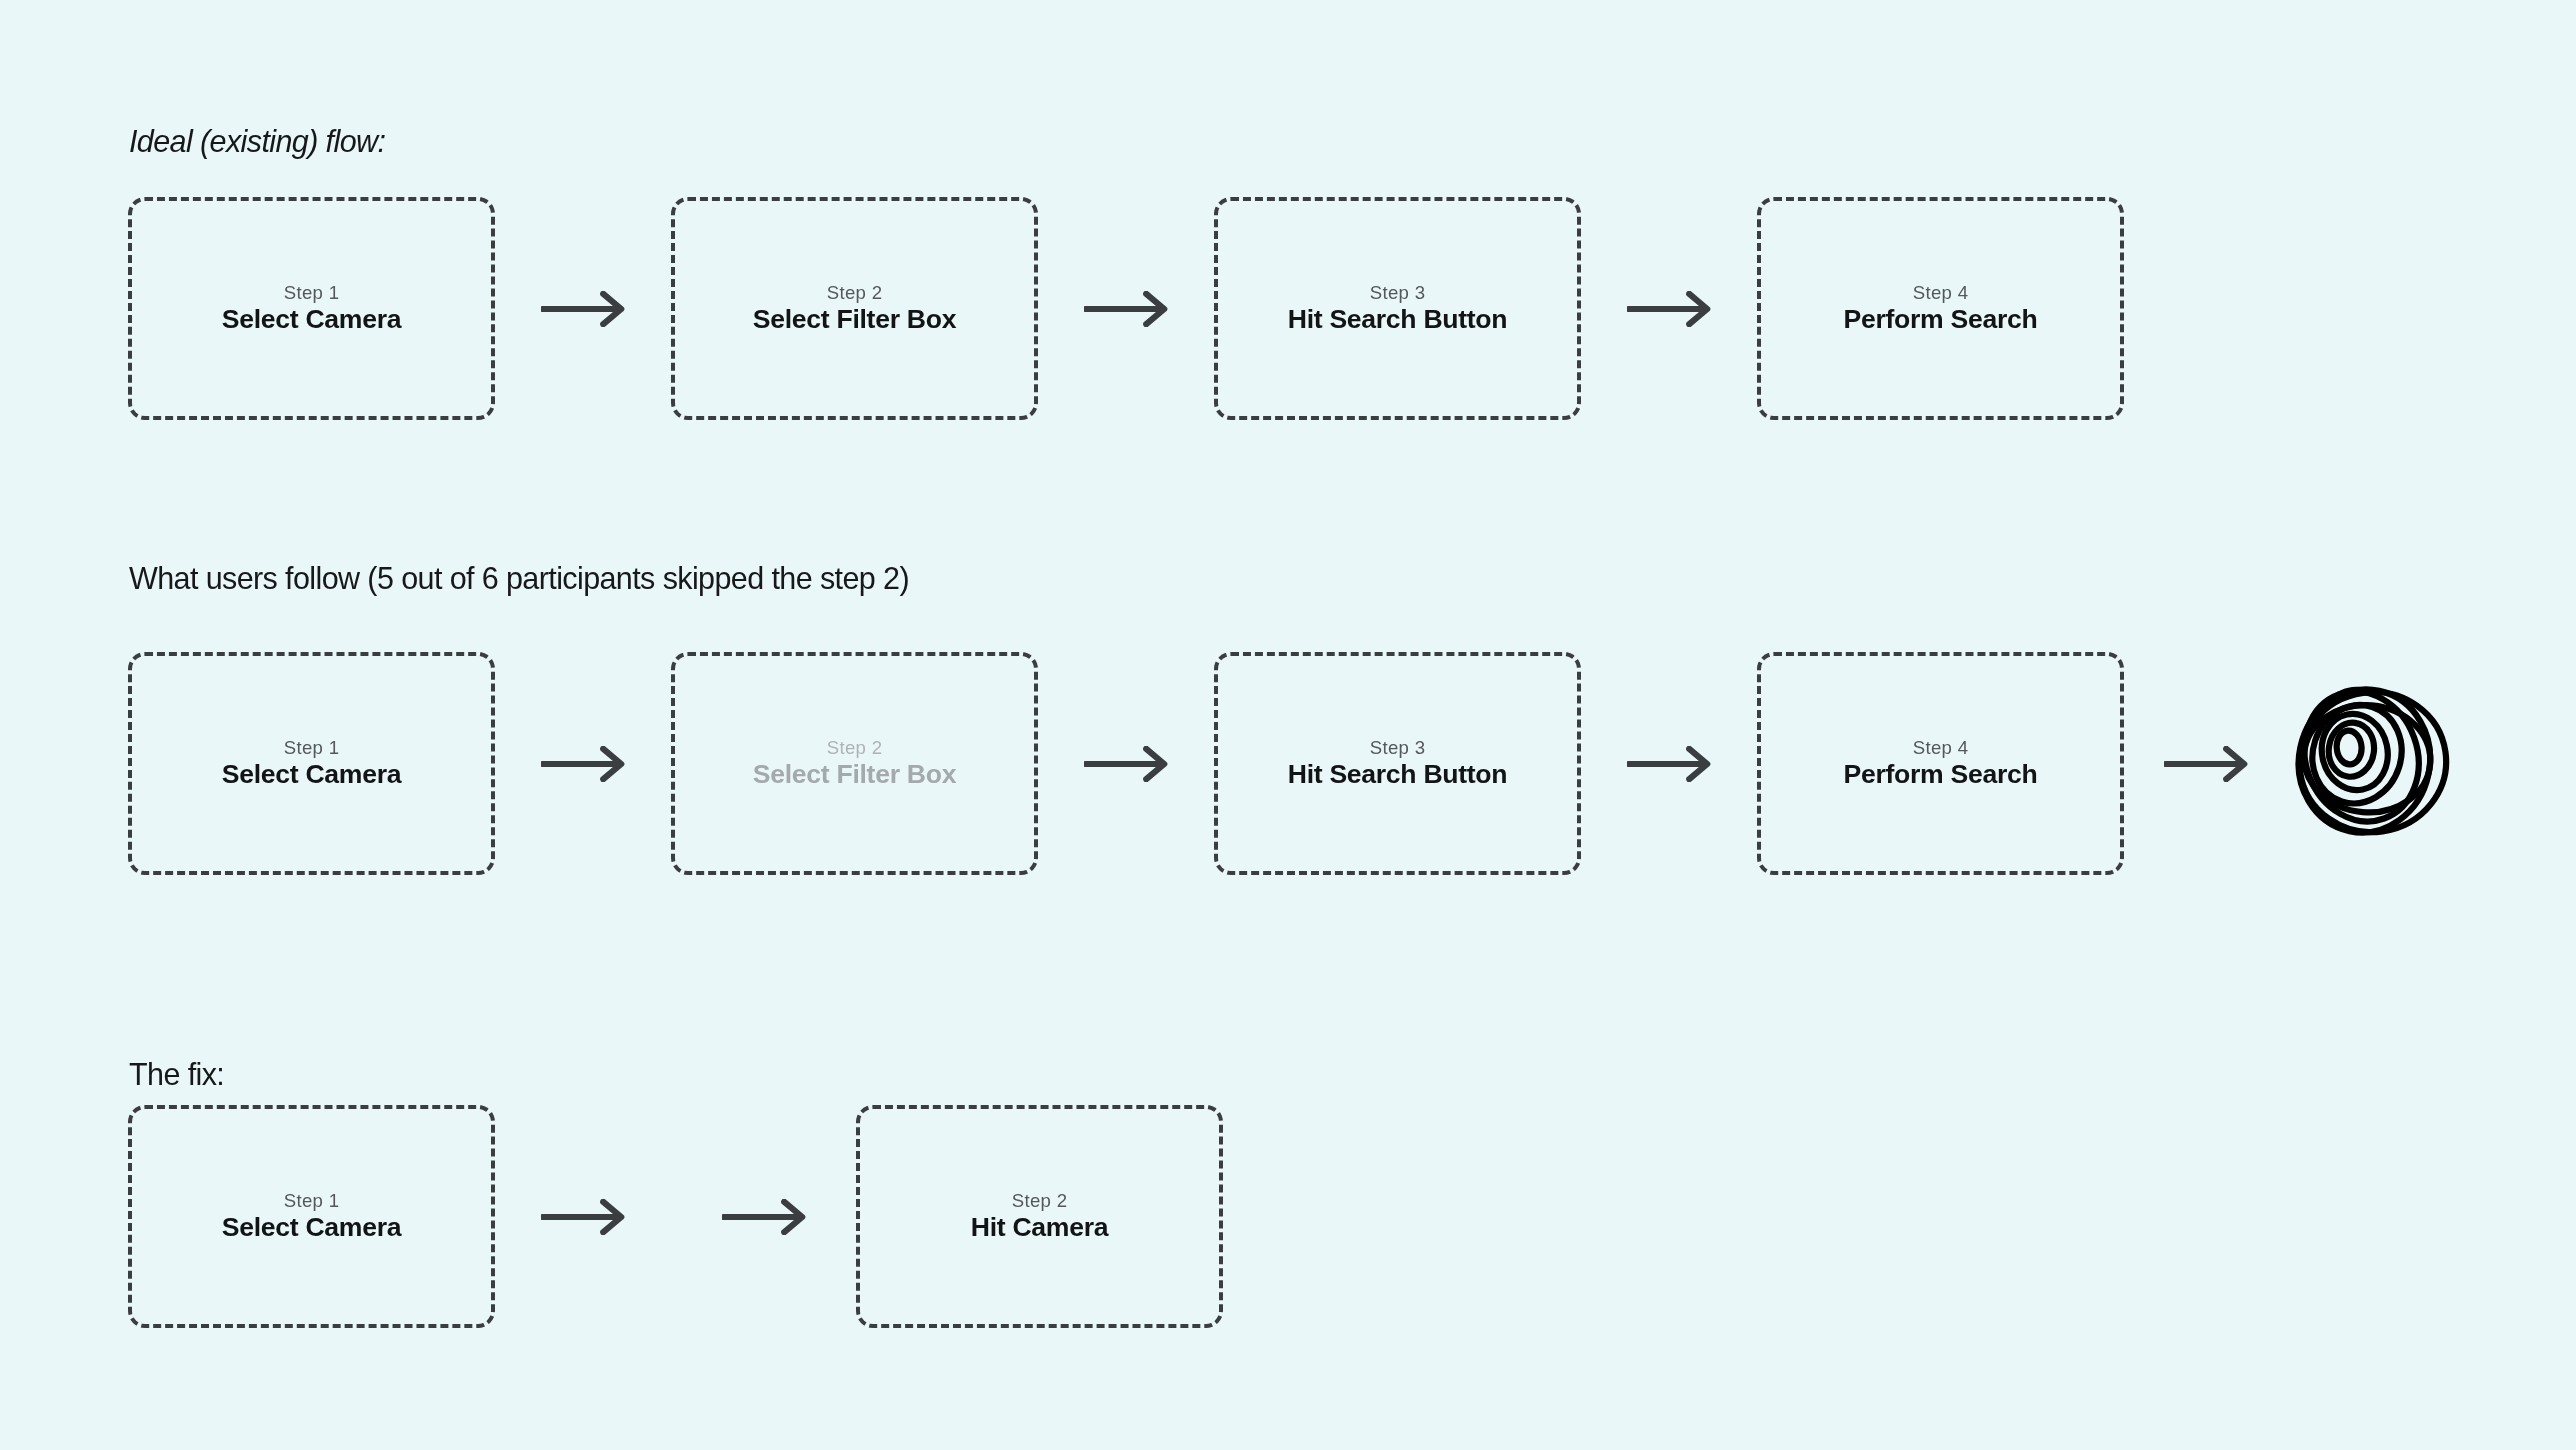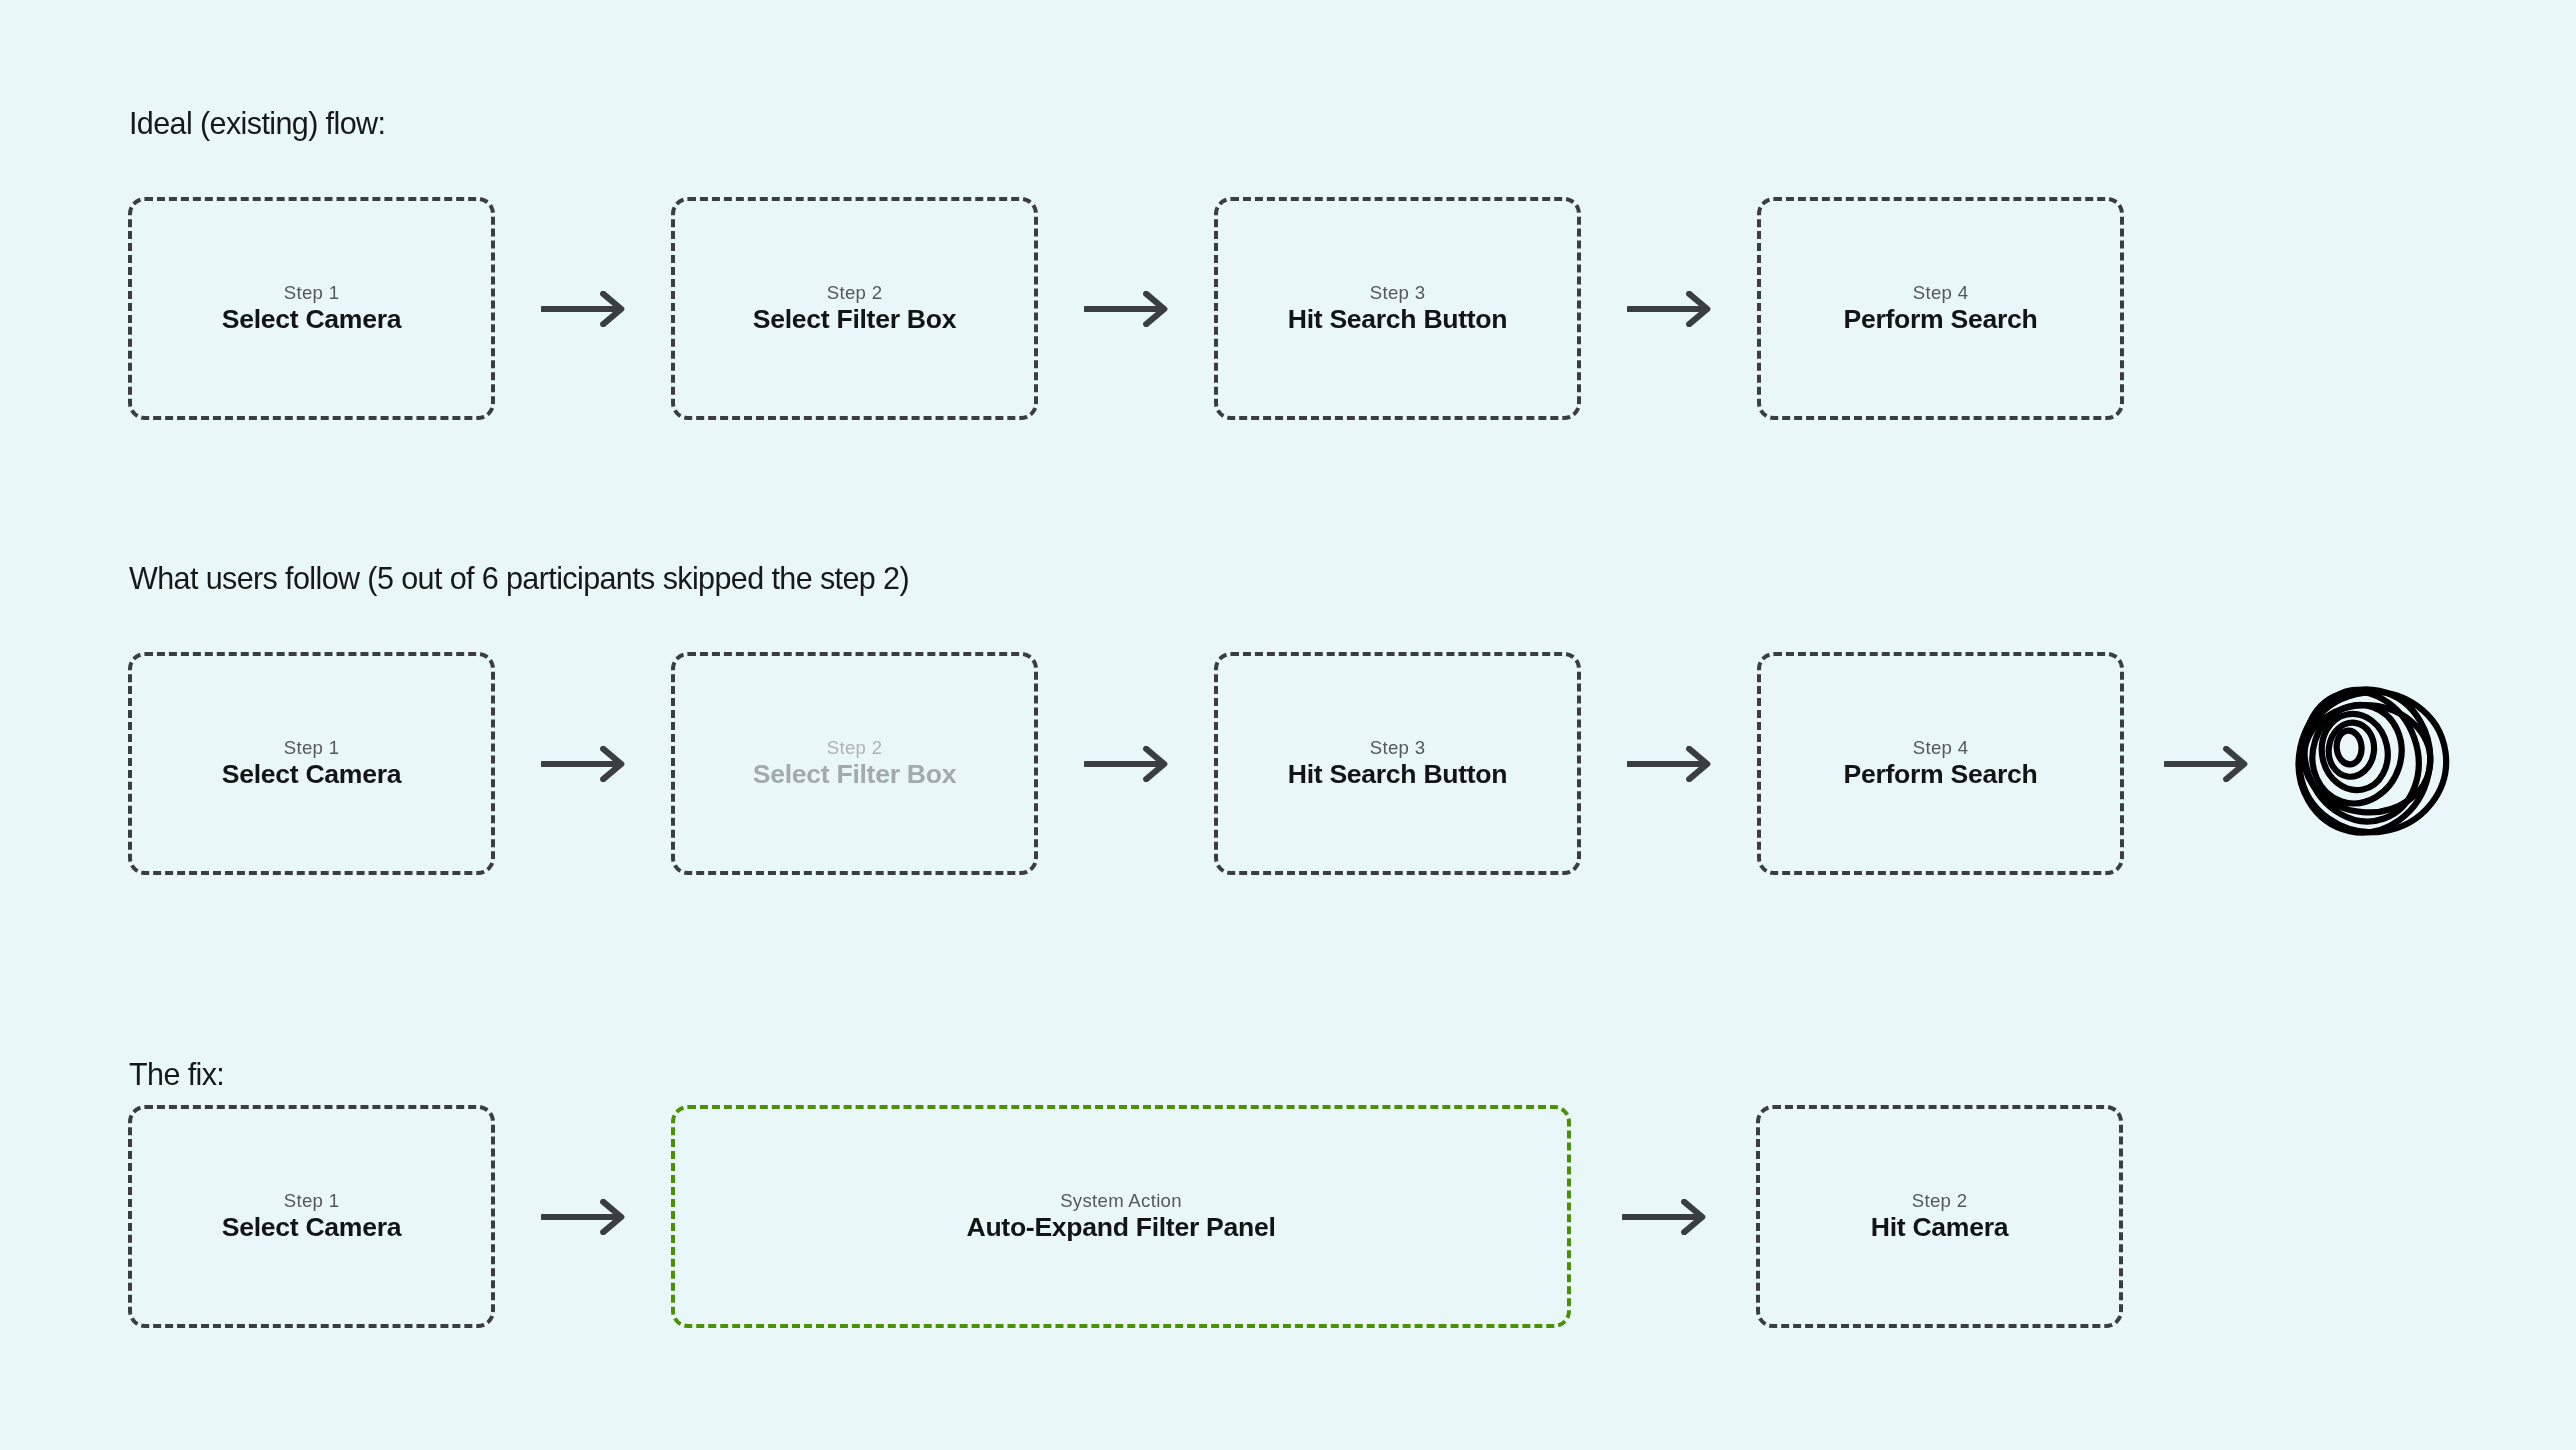--- a/index.html
+++ b/index.html
@@ -21,7 +21,7 @@
     letter-spacing: -0.6px;
     white-space: nowrap;
   }
-  #heading-1 { top: 105px; }
+  #heading-1 { top: 123px; font-style: italic; }
   #heading-2 { top: 560px; }
   #heading-3 { top: 1056px; }
 

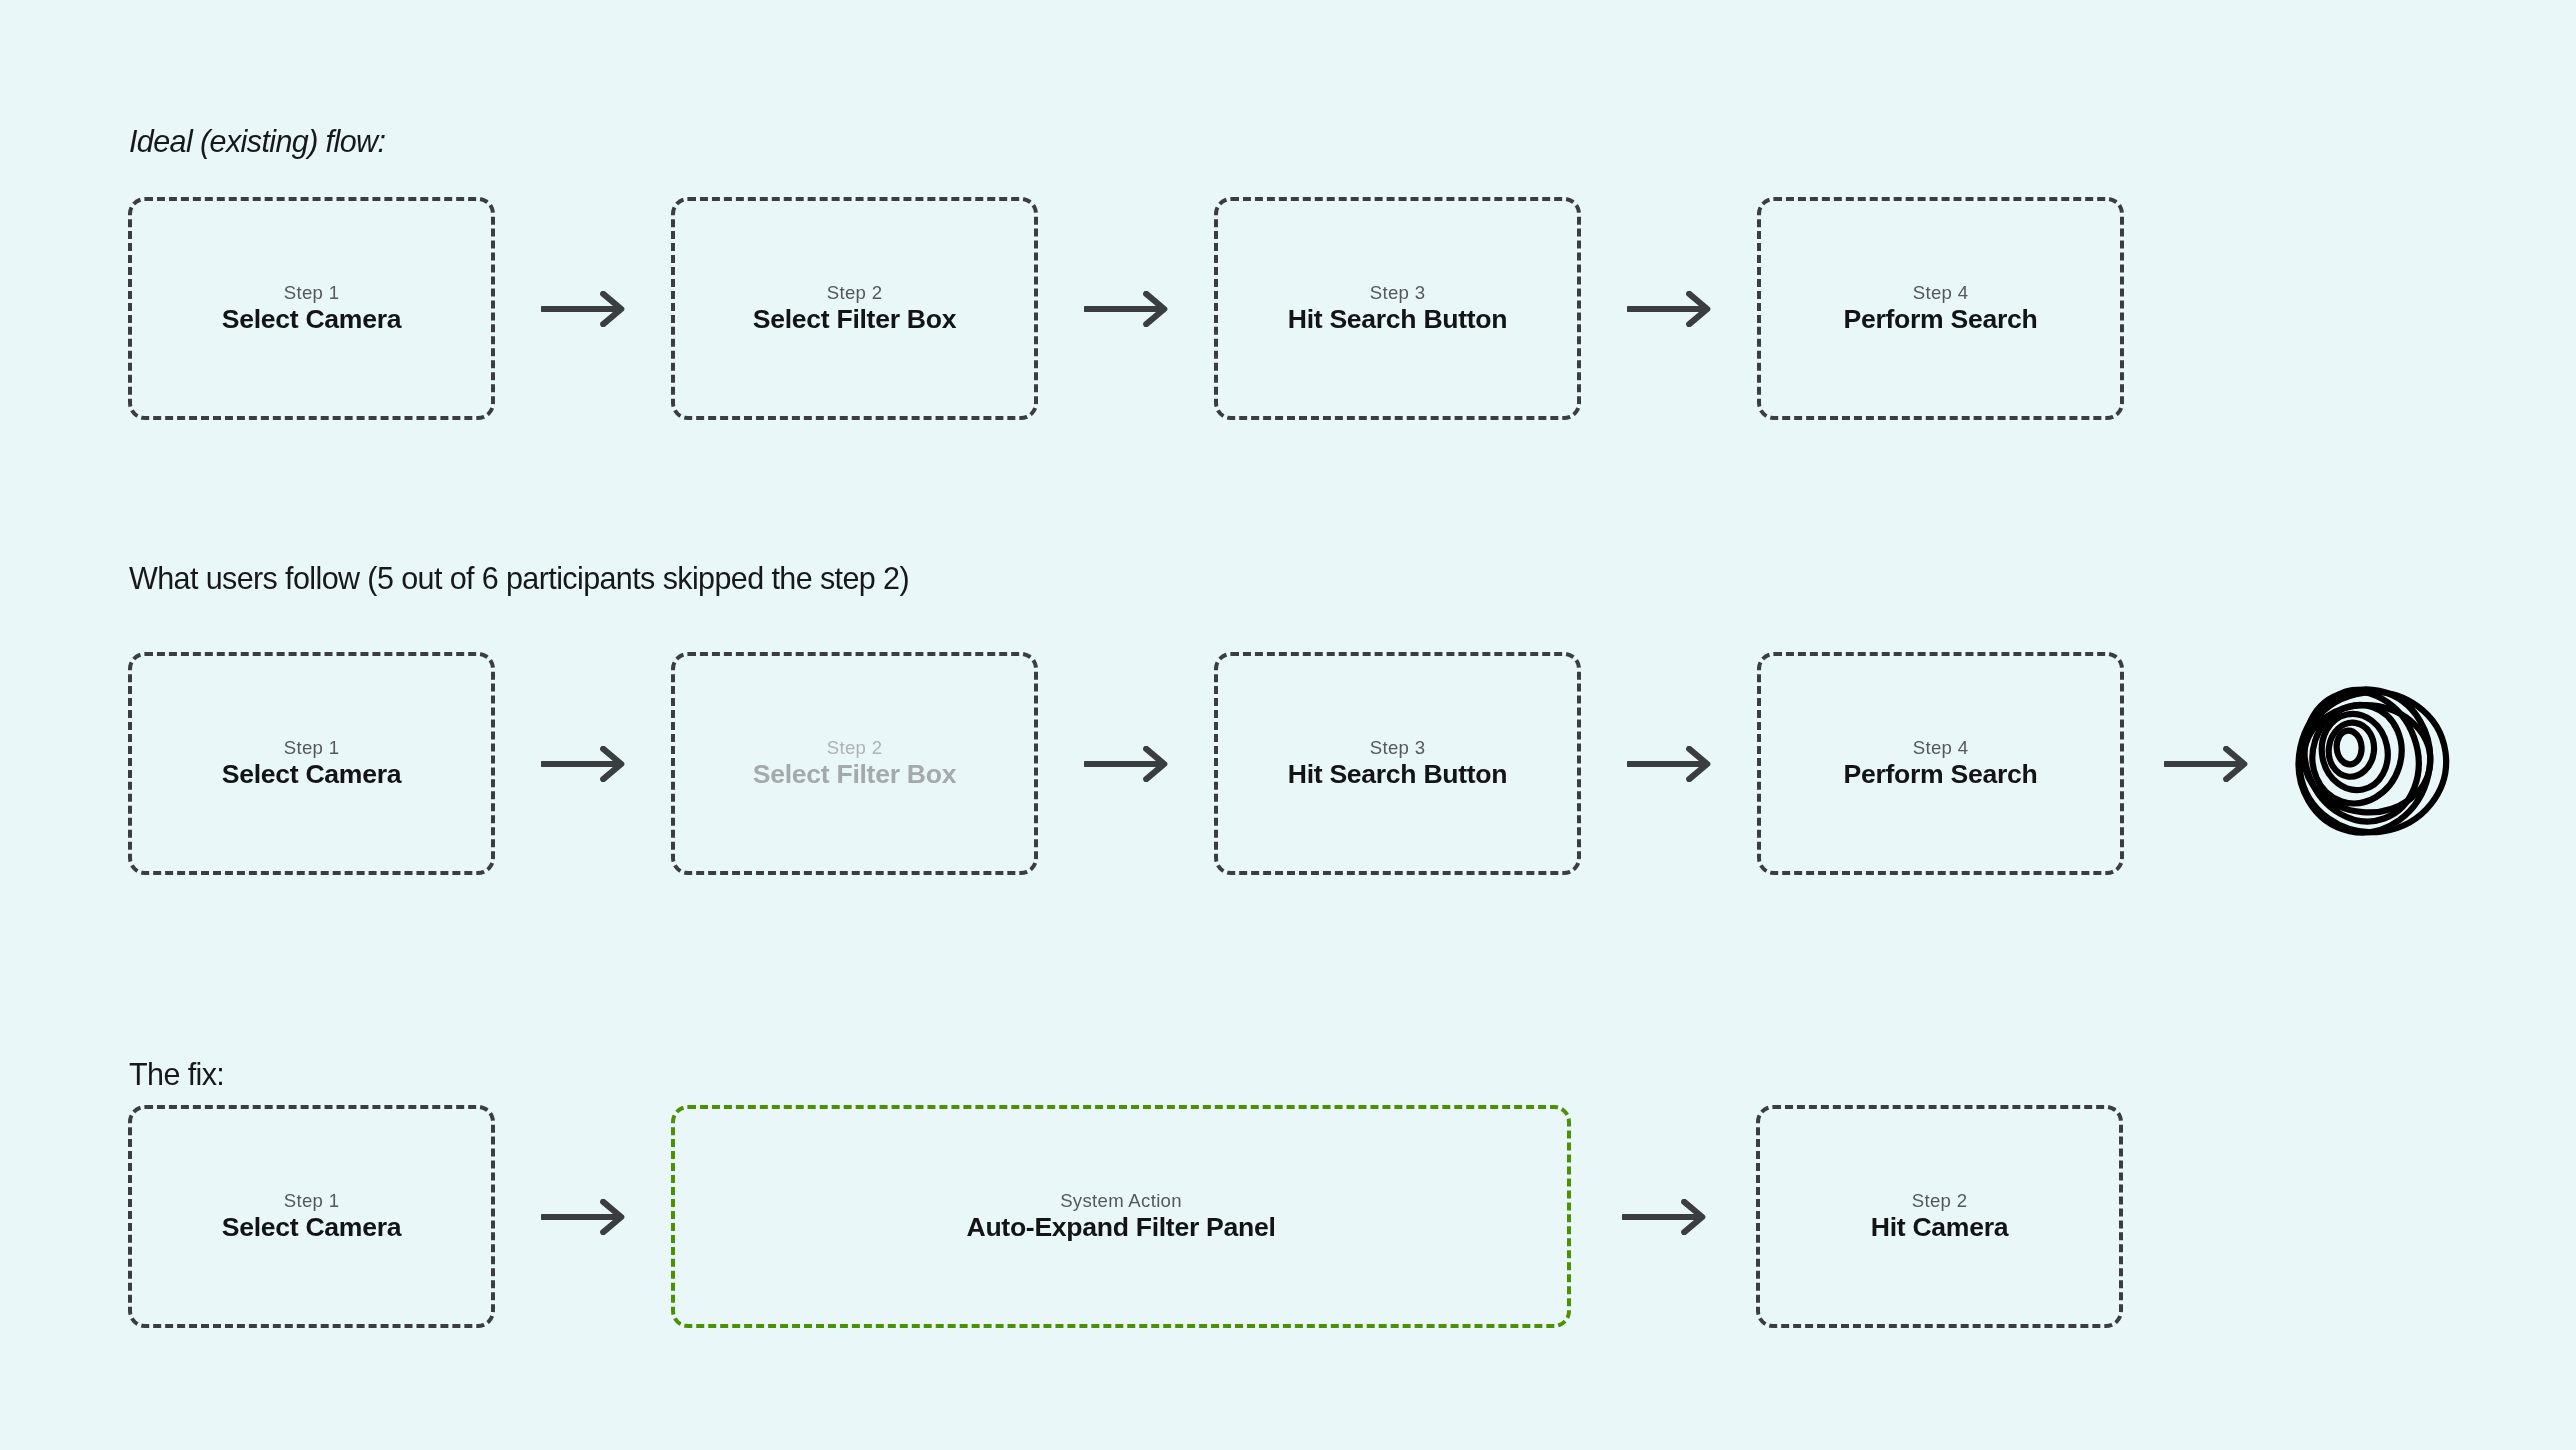--- a/index.html
+++ b/index.html
@@ -182,10 +182,6 @@
           <path d="M2 32 H138 M110 5 L142 32 L110 59" fill="none" stroke="#3a3e41" stroke-width="11" stroke-linecap="round" stroke-linejoin="round"></path>
         </svg>
     </div>
-    <div class="box system">
-      <div class="step-label">System Action</div>
-      <div class="step-title">Auto-Expand Filter Panel</div>
-    </div>
     <div class="arrowcell wide">
       <svg class="arrow-svg" width="84" height="36" viewBox="0 0 148 64">
           <path d="M2 32 H138 M110 5 L142 32 L110 59" fill="none" stroke="#3a3e41" stroke-width="11" stroke-linecap="round" stroke-linejoin="round"></path>

